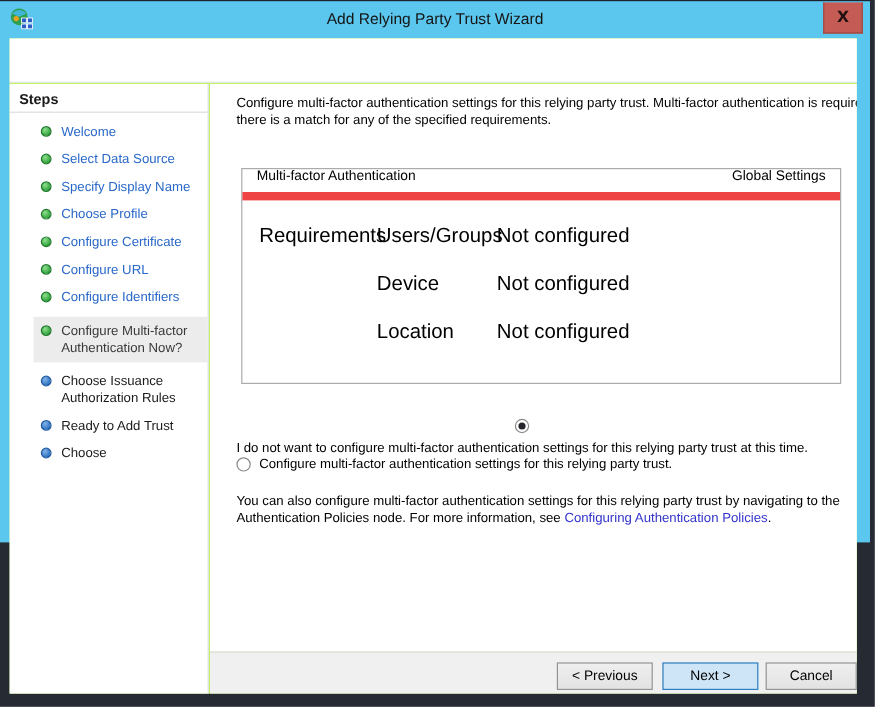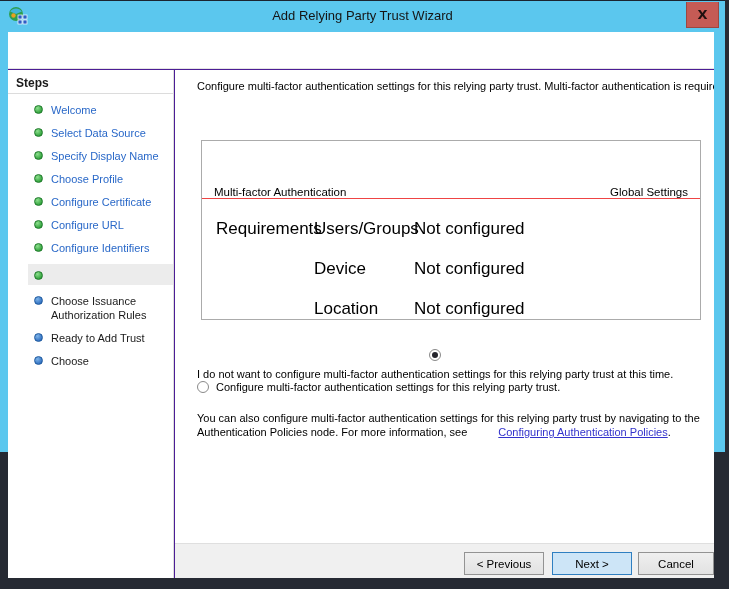--- a/index.html
+++ b/index.html
@@ -22,7 +22,7 @@
                font-family:"DejaVu Sans",sans-serif; cursor:pointer; line-height:24px; text-align:center; }
 
   
-  .inner { position:absolute; left:8px; top:31px; width:706px; height:546px; background:#4c1d95; }
+  .inner { position:absolute; left:8px; top:31px; width:706px; height:546px; background:#bef264; }
   .header-band { position:absolute; left:0; top:0; width:100%; height:37px;
                  background:#fff; border-bottom:1px solid #e4e4e4; }
 

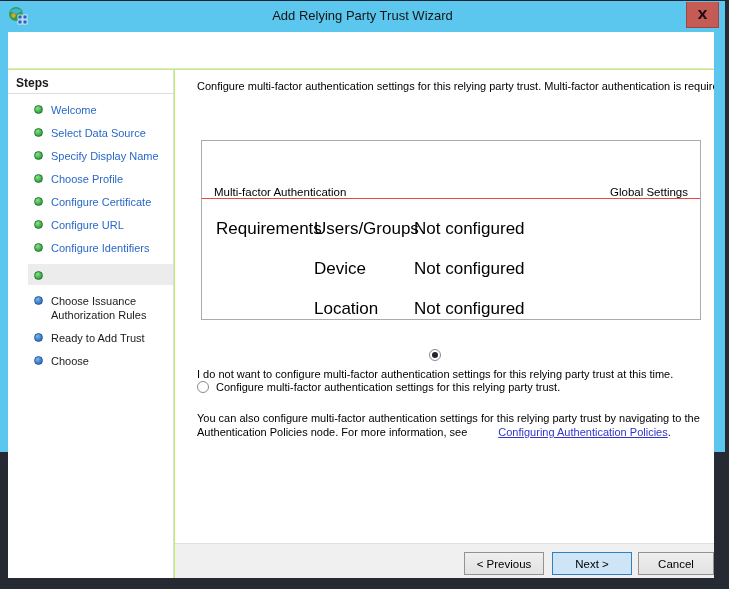--- a/index.html
+++ b/index.html
@@ -156,6 +156,7 @@
       <section class="content">
         <div class="intro">
           <div>Configure multi-factor authentication settings for this relying party trust. Multi-factor authentication is required if</div>
+          <div>there is a match for any of the specified requirements.</div>
         </div>
 
         <div class="panel">

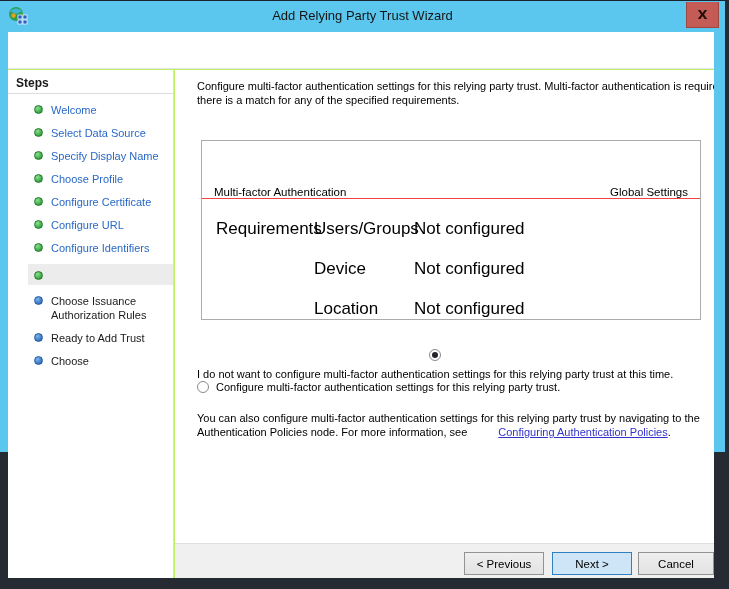--- a/index.html
+++ b/index.html
@@ -50,8 +50,8 @@
 
   .panel { position:absolute; left:26px; top:70px; width:500px; height:180px;
            border:1px solid #ababab; background:#fff; }
-  .panel-header { height:26px; border-bottom:1px solid #ef4444; display:flex;
-                  justify-content:space-between; align-items:flex-end; padding:0 12px; font-size:11.5px; color:#000;margin-top:32px; }
+  .panel-header { height:26px; border-bottom:7px solid #ef4444; display:flex;
+                  justify-content:space-between; align-items:flex-start; padding:0 12px; font-size:11.5px; color:#000; }
   .panel-row { display:grid; grid-template-columns:98px 100px auto; padding-left:14px;
                margin-top:20px; font-size:17px; color:#000; }
   .panel-row:first-of-type { margin-top:8px; }

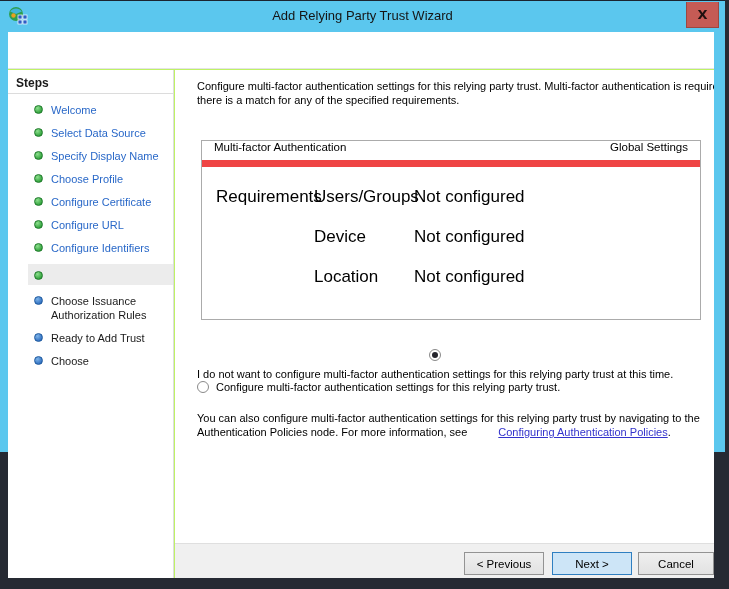--- a/index.html
+++ b/index.html
@@ -137,6 +137,7 @@
             </li>
           <li class="current">
             <span class="bullet green"></span>
+            <span class="lbl">Configure Multi-factor Authentication Now?</span>
             </li>
           <li class="upcoming">
             <span class="bullet blue"></span>

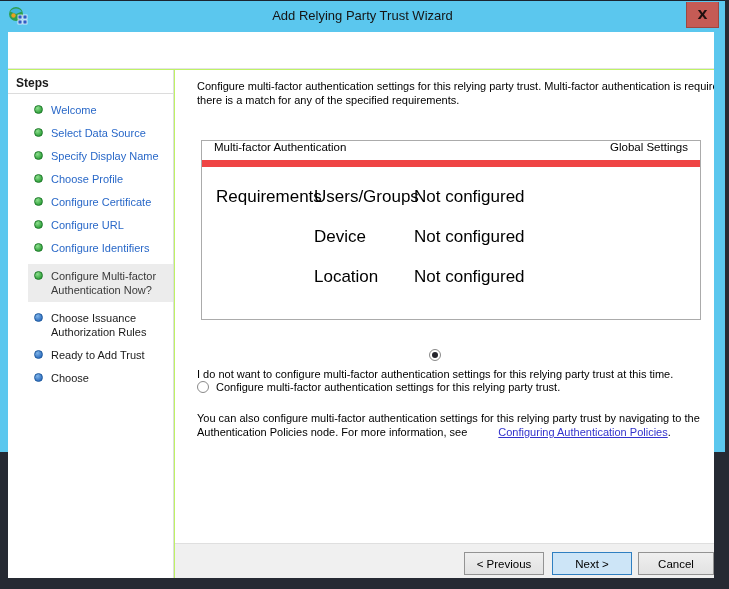--- a/index.html
+++ b/index.html
@@ -67,7 +67,7 @@
 
   .footnote { position:absolute; left:22px; top:341px; width:522px; font-size:11px; line-height:14px; color:#000; }
   .footnote div { white-space:nowrap; }
-  .footnote a { color:var(--link,#3333cc); text-decoration:underline; cursor:pointer;margin-left:28px; }
+  .footnote a { color:var(--link,#3333cc); cursor:pointer; }
 
   
   .footer { position:absolute; left:167px; right:0; bottom:0; height:35px;

